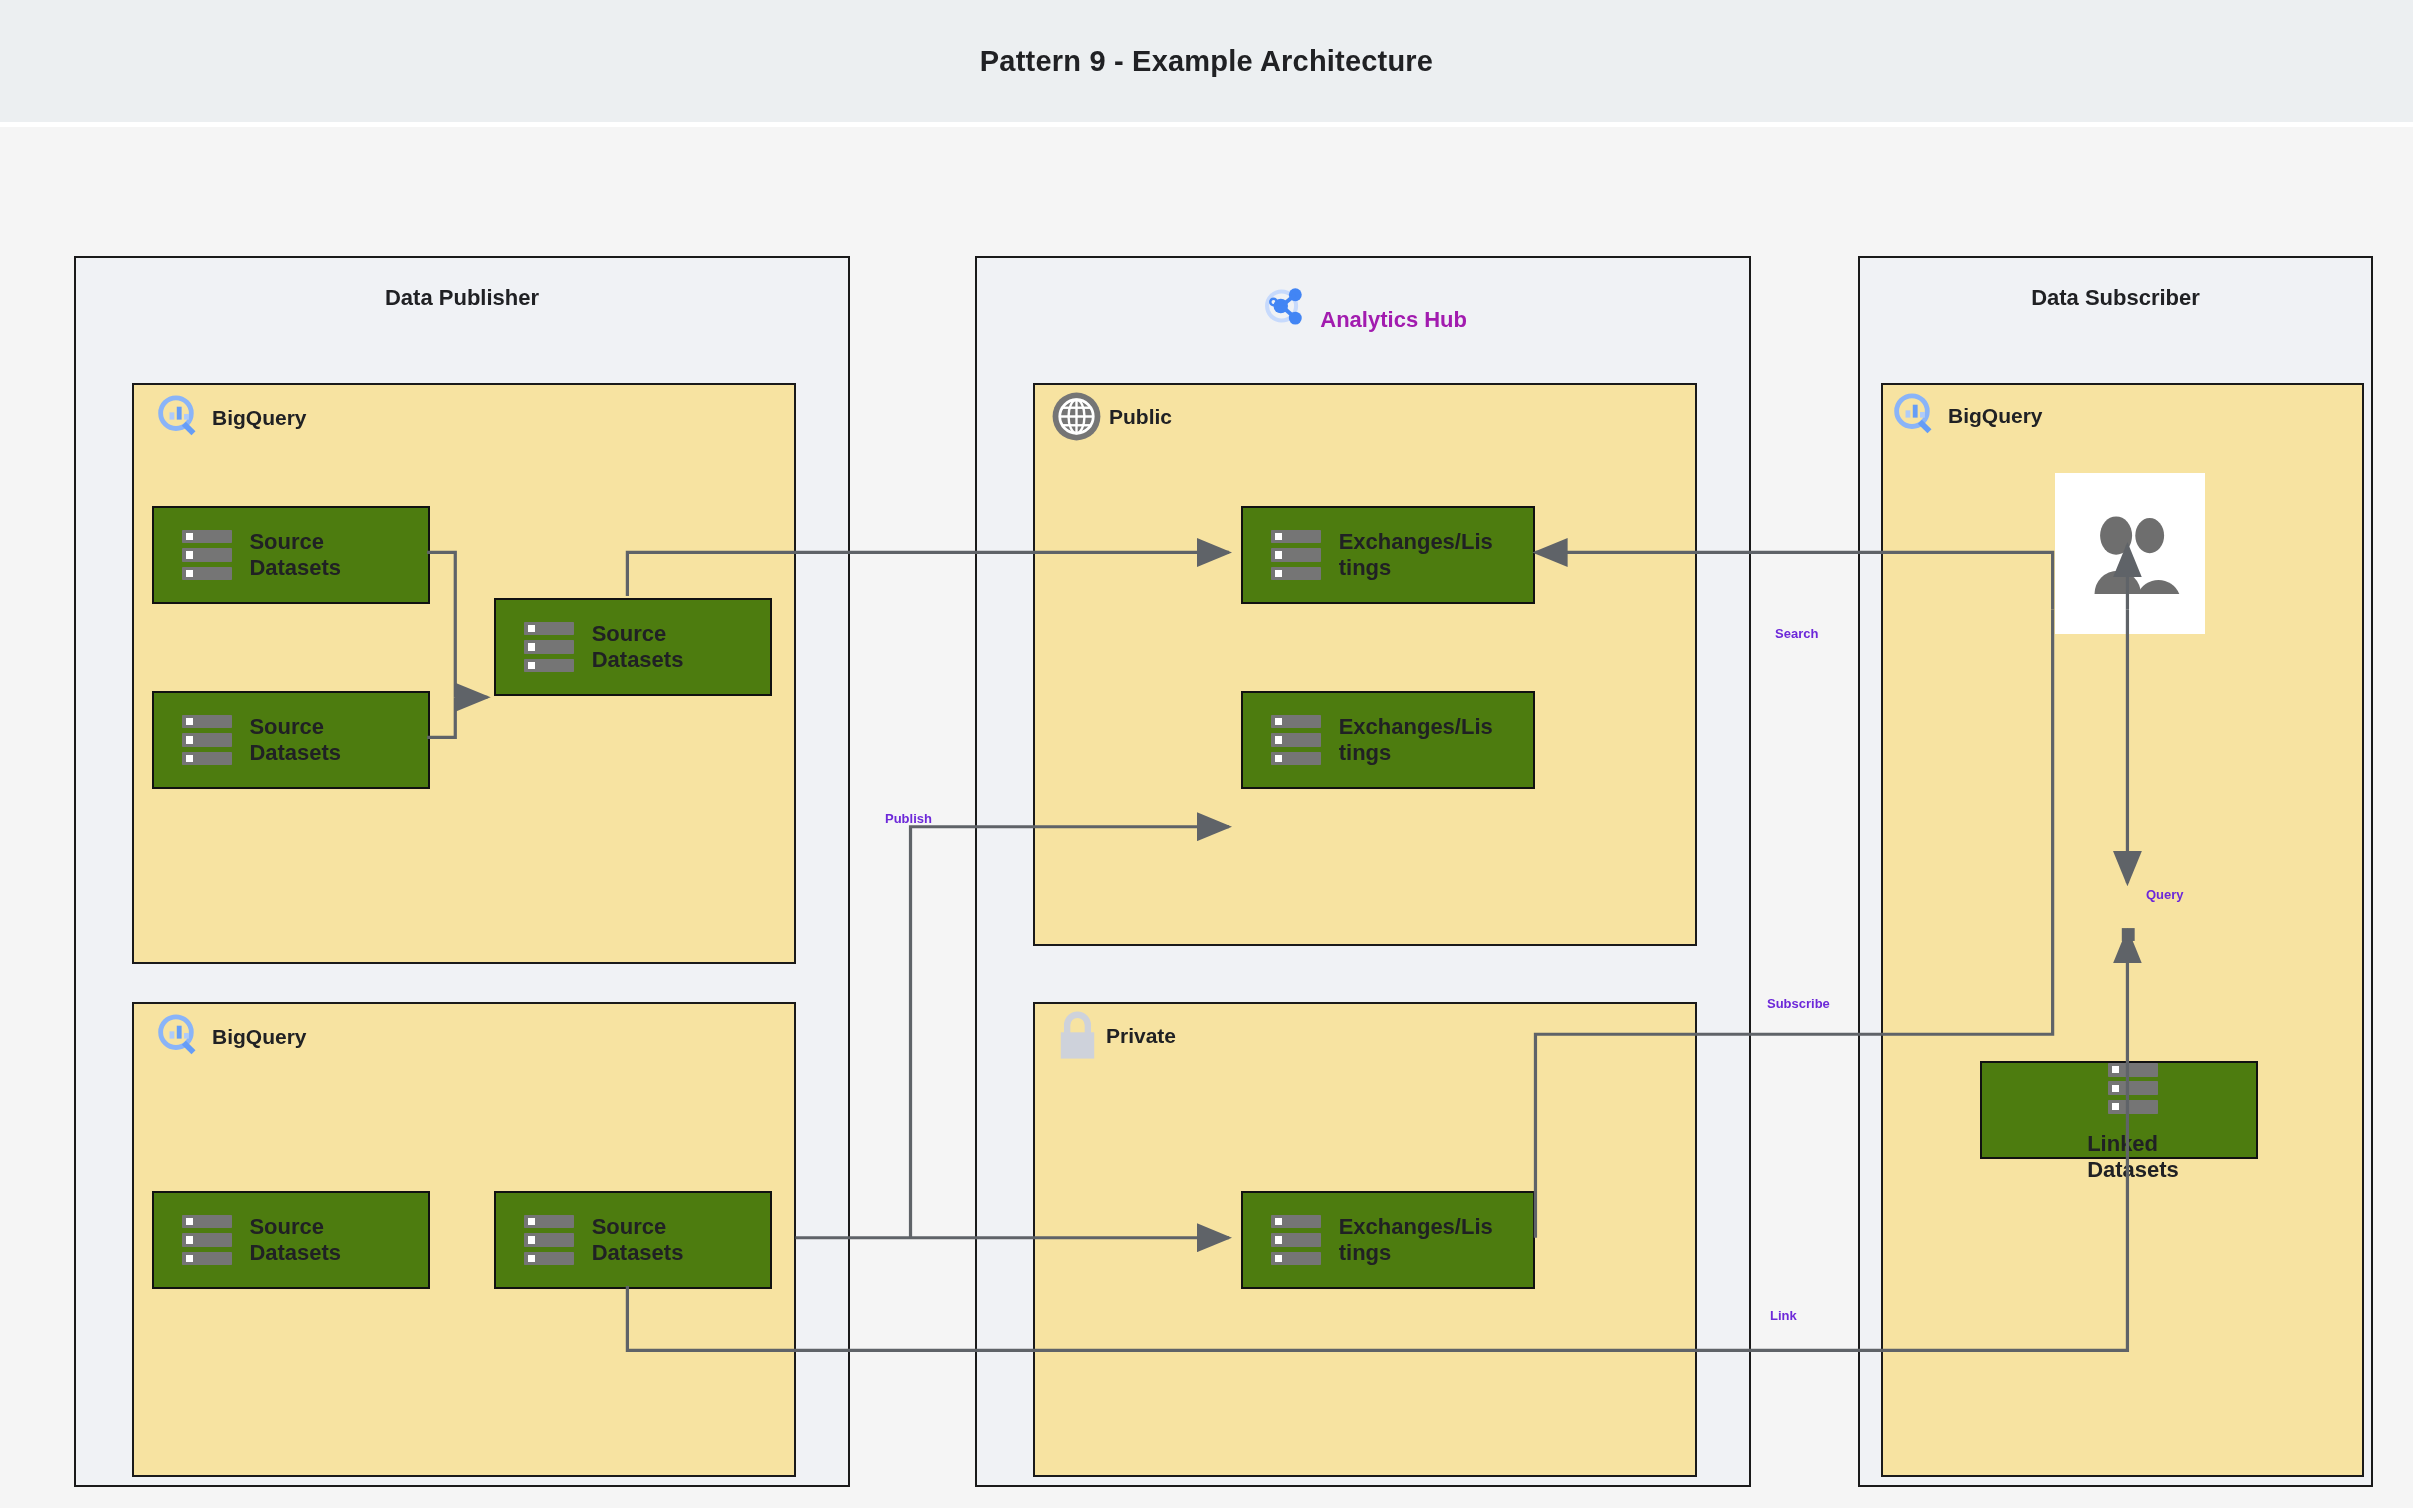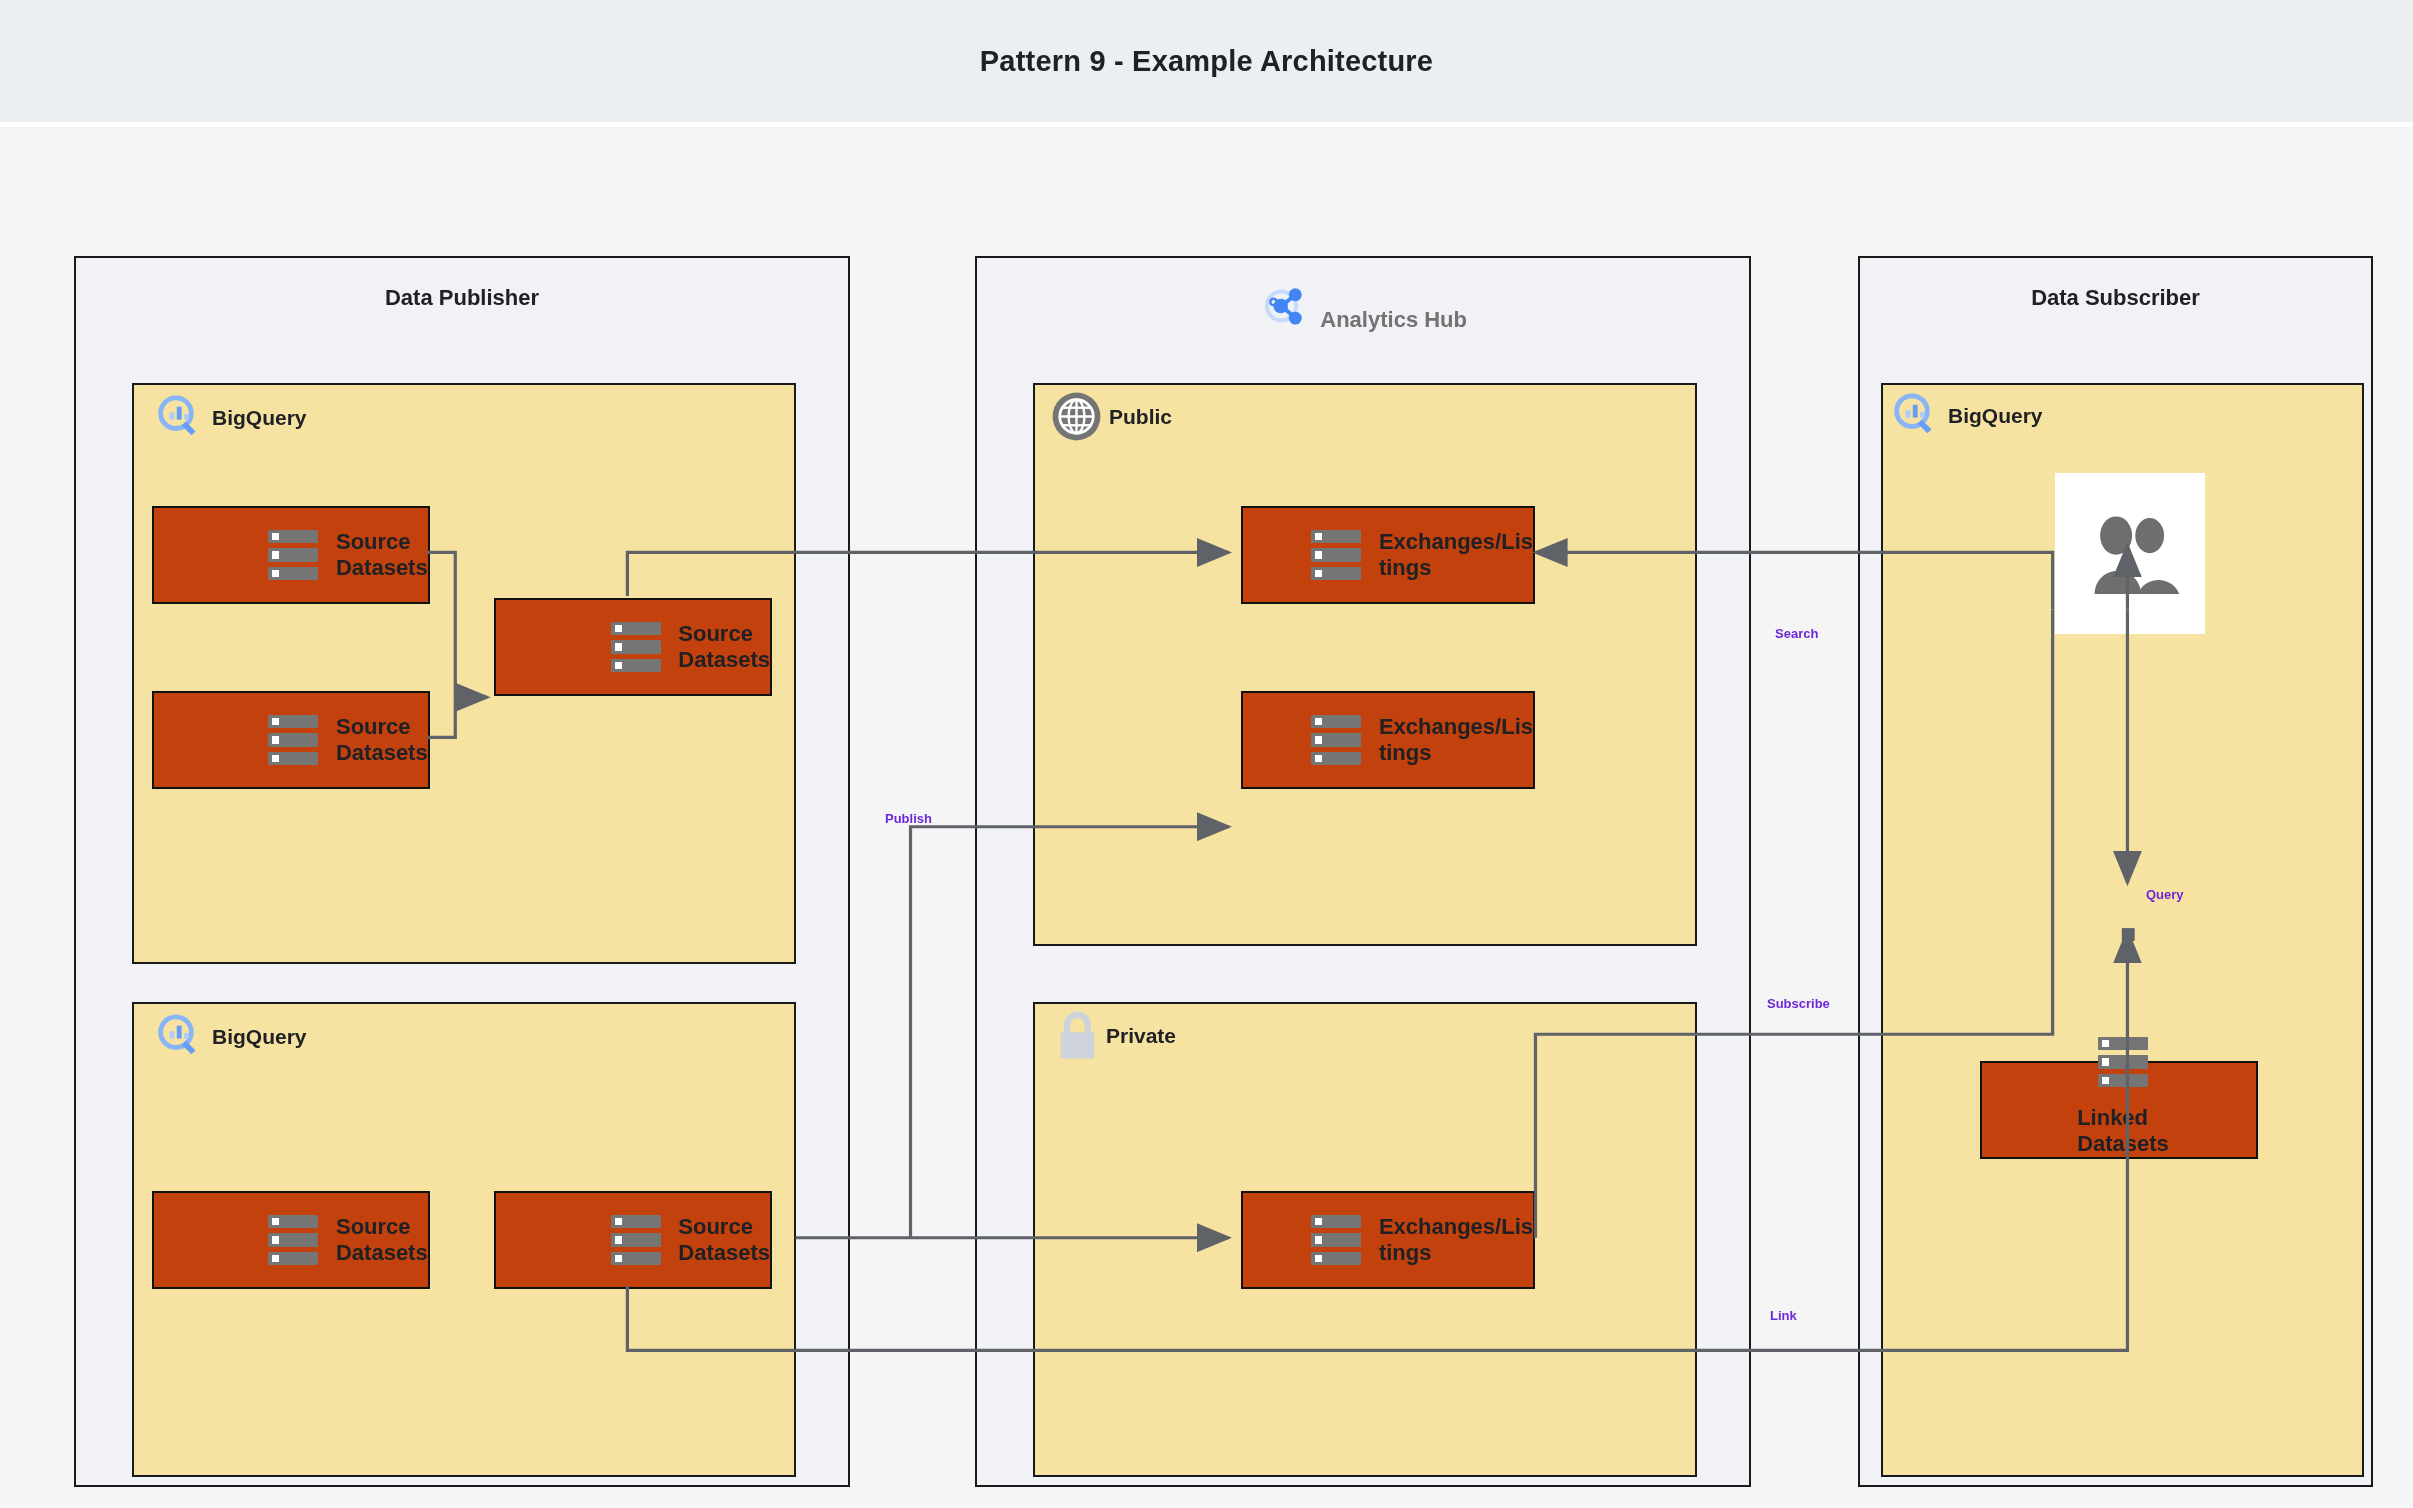--- a/index.html
+++ b/index.html
@@ -214,7 +214,7 @@
             <line x1="28" y1="31" x2="45" y2="46" stroke="#4285f4" stroke-width="5"></line>
           </svg>
         </span>
-        <span style="font-size:22px;font-weight:bold;color:#737373;margin-top:28px;">Analytics Hub</span>
+        <span style="font-size:22px;font-weight:bold;color:#a21caf;margin-top:28px;">Analytics Hub</span>
       </div>
     </div>
 

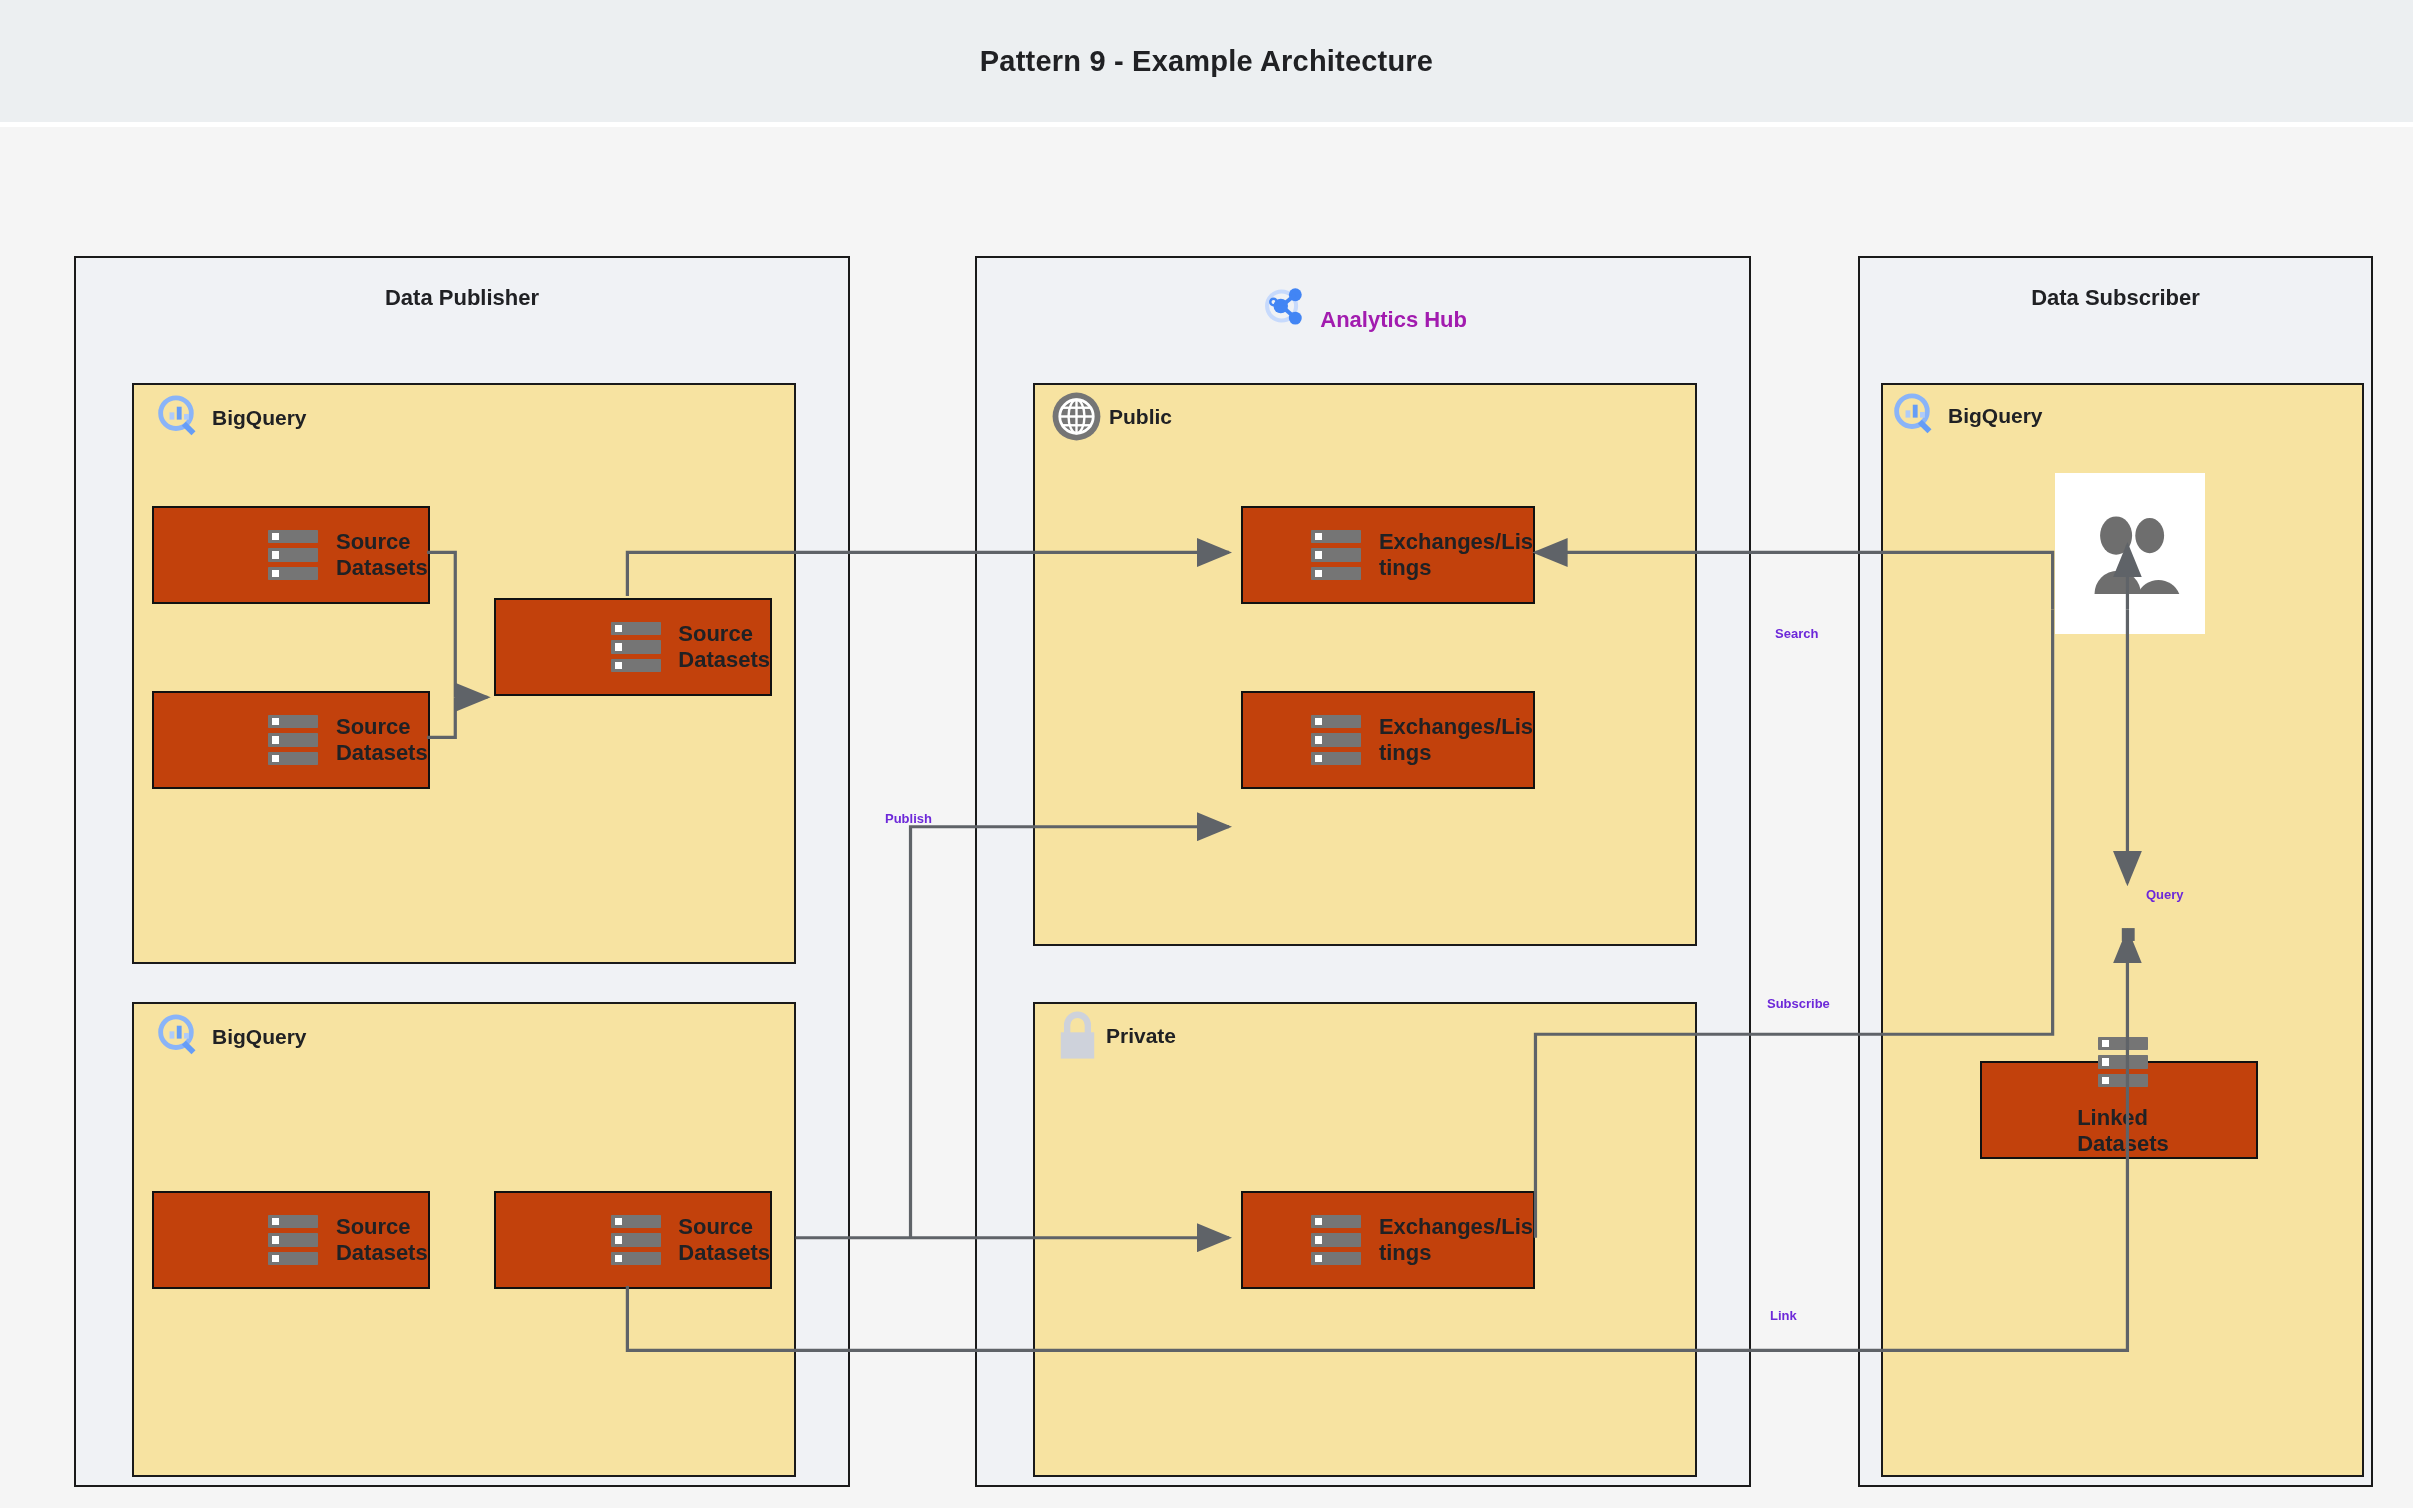--- a/index.html
+++ b/index.html
@@ -57,8 +57,8 @@
 
   
   .node {
-    position: absolute; background: #c2410c; border: 2.4px solid #111111;
-    display: flex; align-items: center; gap: 17.7px; padding-left: 8px; justify-content: flex-end;
+    position: absolute; background: #4d7c0f; border: 2.4px solid #111111;
+    display: flex; align-items: center; gap: 17.7px; padding-left: 28px;
   }
   .node .label {
     font-size: 22px; font-weight: bold; color: #202124; line-height: 1.18;

